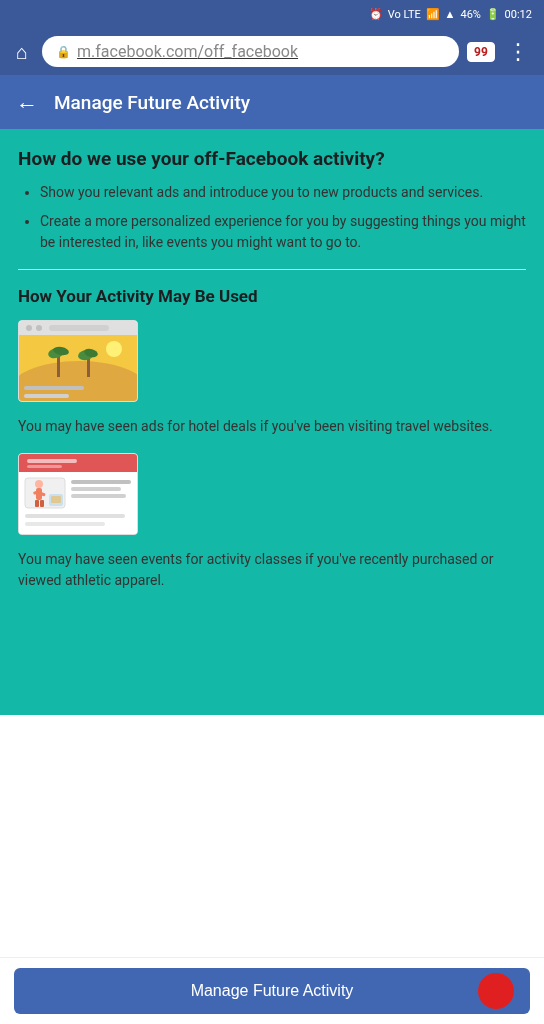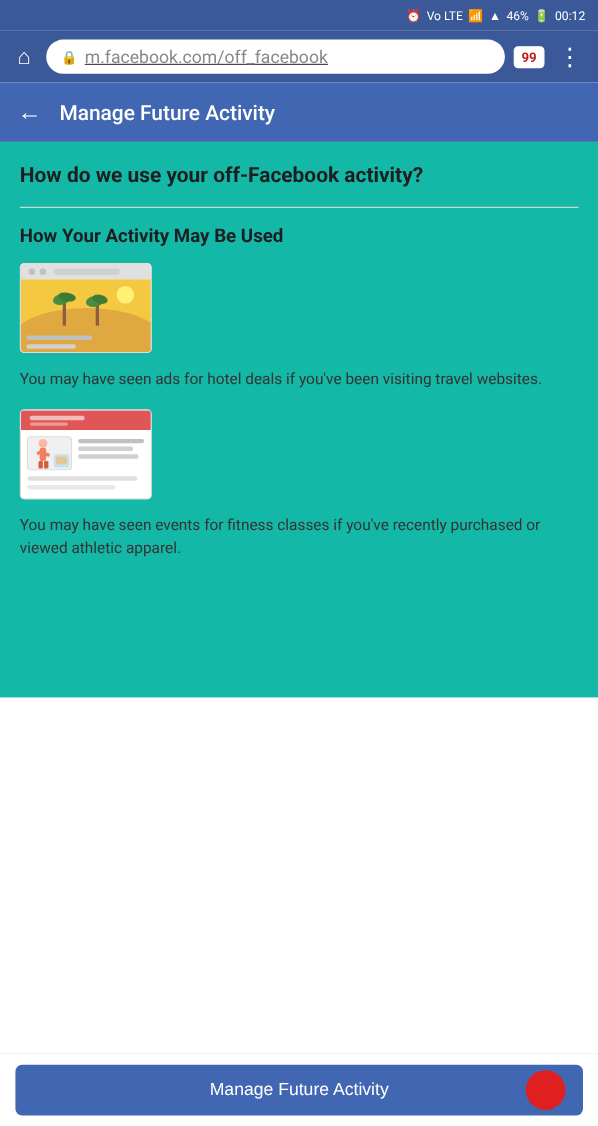--- a/index.html
+++ b/index.html
@@ -265,6 +265,10 @@
 
   <h2 class="section-heading">How do we use your off-Facebook activity?</h2>
 
+  <ul class="bullet-list">
+    <li>Show you relevant ads and introduce you to new products and services.</li>
+    <li>Create a more personalized experience for you by suggesting things you might be interested in, like events you might want to go to.</li>
+  </ul>
 
   <hr class="divider">
 

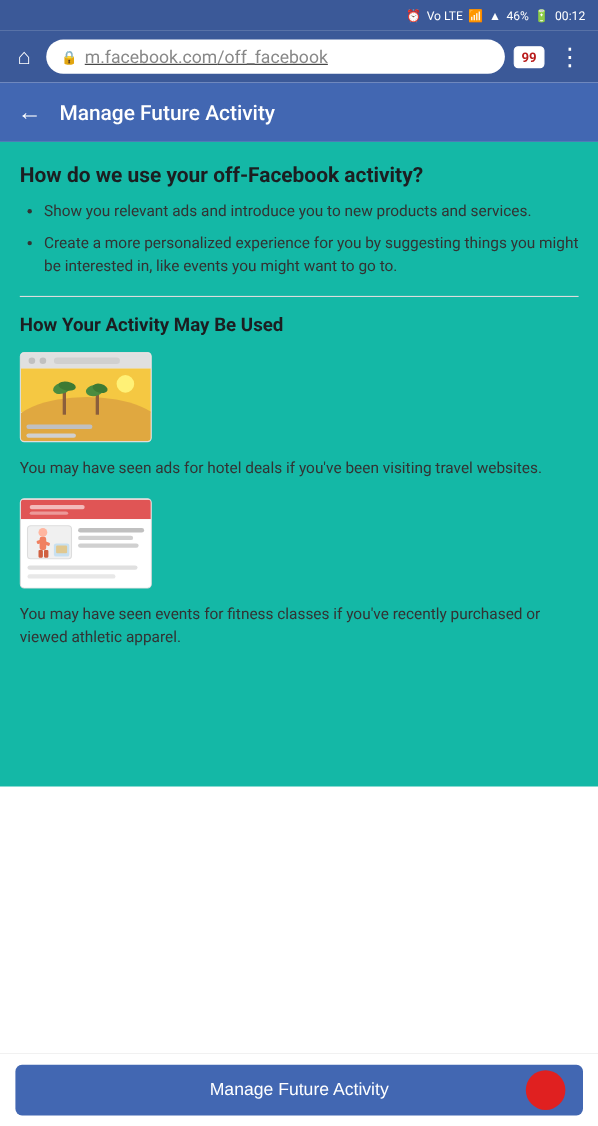--- a/index.html
+++ b/index.html
@@ -340,7 +340,7 @@
           <rect x="6" y="68" width="80" height="4" rx="2" fill="#e8e8e8"></rect>
         </svg>
       </div>
-      <p class="activity-item-text">You may have seen events for fitness classes if you've recently purchased or viewed athletic apparel.</p>
+      <p class="activity-item-text">You may have seen events for activity classes if you've recently purchased or viewed athletic apparel.</p>
     </div>
 
   </div>

